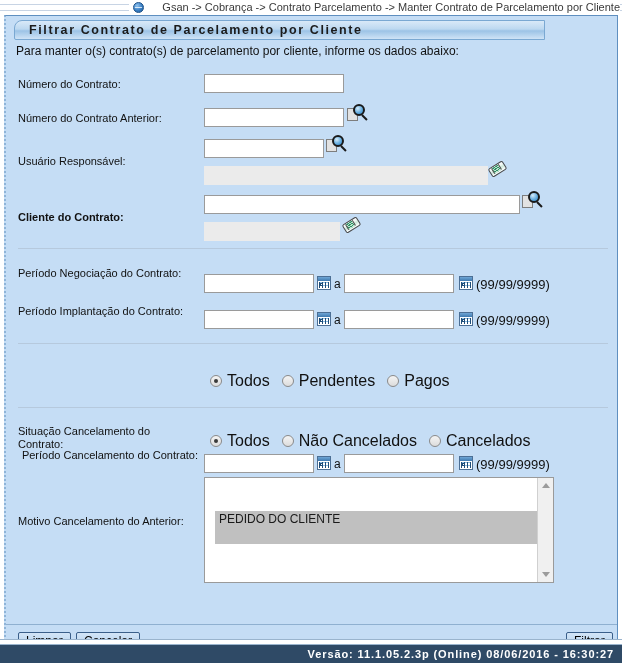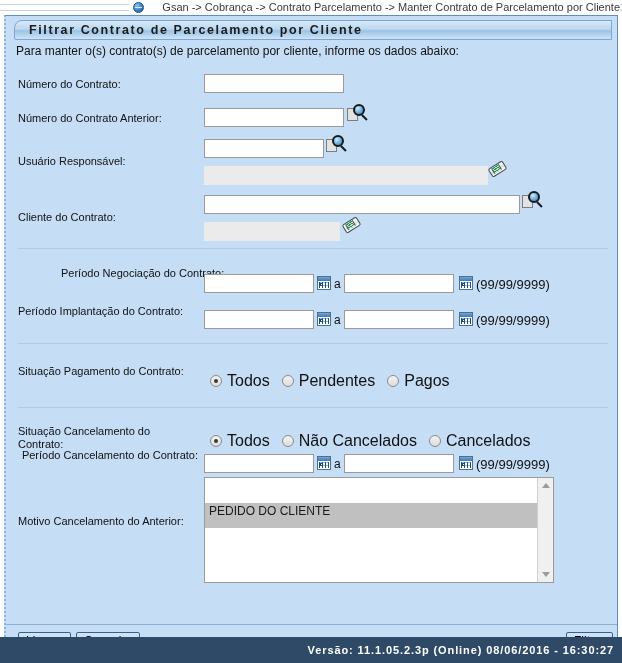--- a/index.html
+++ b/index.html
@@ -89,7 +89,7 @@
   .title-bar {
     position: absolute;
     left: 8px; top: 4px;
-    width: 598px; height: 20px;
+    width: 531px; height: 20px;
     box-sizing: border-box;
     background: linear-gradient(to bottom, #d9e9f8 0%, #bcd8f0 45%, #9cc3e6 55%, #cfe3f6 100%);
     border: 1px solid #7aa8d2;

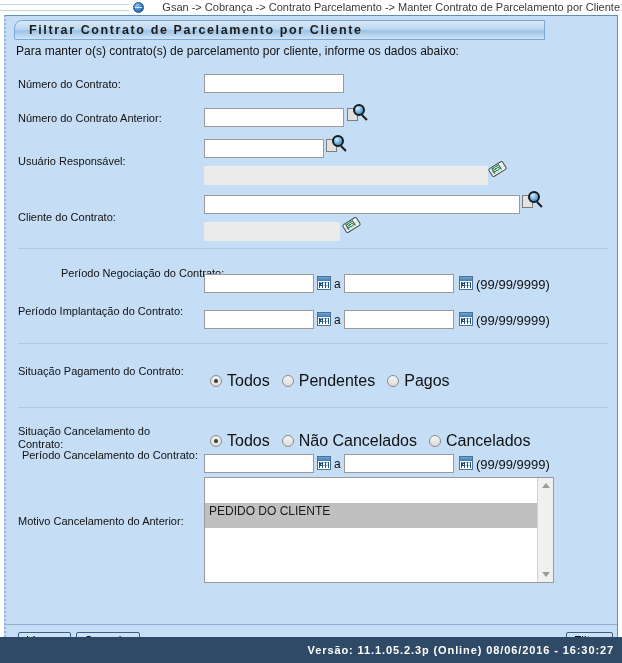--- a/index.html
+++ b/index.html
@@ -441,7 +441,7 @@
       <span class="stripe"></span>
     </span>
 
-    <div class="lbl" style="top:195px;">Cliente do Contrato:</div>
+    <div class="lbl" style="top:195px;font-weight:bold;">Cliente do Contrato:</div>
     <input class="txt" style="left: 198px; top: 179px; width: 316px;" type="text" value="">
     <span class="mag-icon" style="left:516px; top:175px;">
       <span class="page"></span>

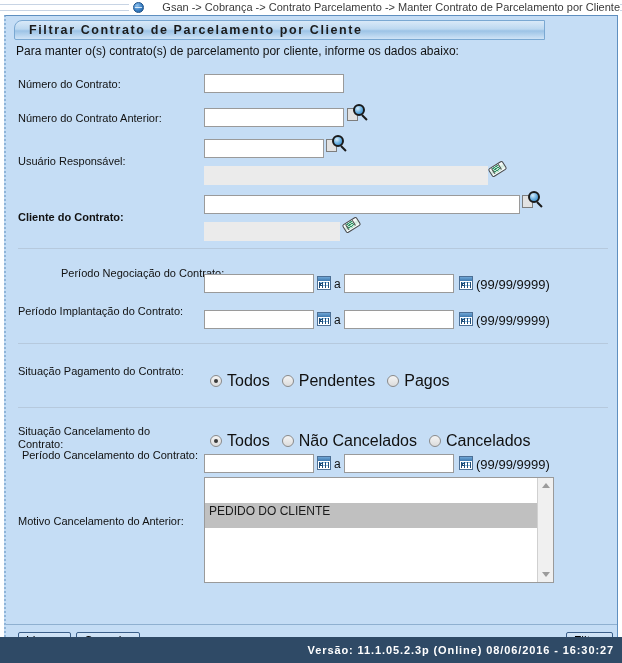--- a/index.html
+++ b/index.html
@@ -456,7 +456,7 @@
 
     <hr class="divider" style="top:232px;">
 
-    <div class="lbl lbl-2" style="top:251px;margin-left:43px;">Período Negociação do Contrato:</div>
+    <div class="lbl lbl-2" style="top:251px;">Período Negociação do Contrato:</div>
     <input class="txt" style="left: 198px; top: 258px; width: 110px;" type="text" value="">
     <span class="cal-icon" style="left:311px; top:260px;">
       <span class="top"></span>

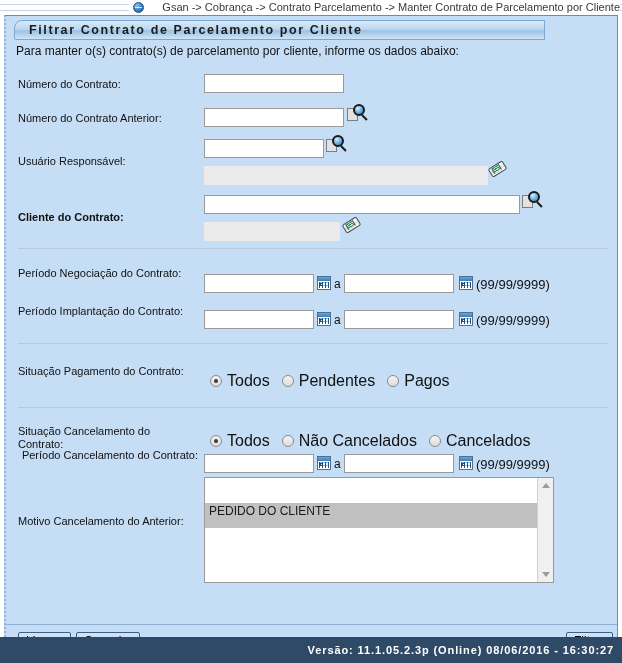--- a/index.html
+++ b/index.html
@@ -490,7 +490,6 @@
 
     <hr class="divider" style="top:327px;">
 
-    <div class="lbl lbl-2" style="top:349px;">Situação Pagamento do Contrato:</div>
     <div class="radio-group" style="left:204px; top:356px;">
       <span class="radio-item">
         <span class="radio checked"></span>

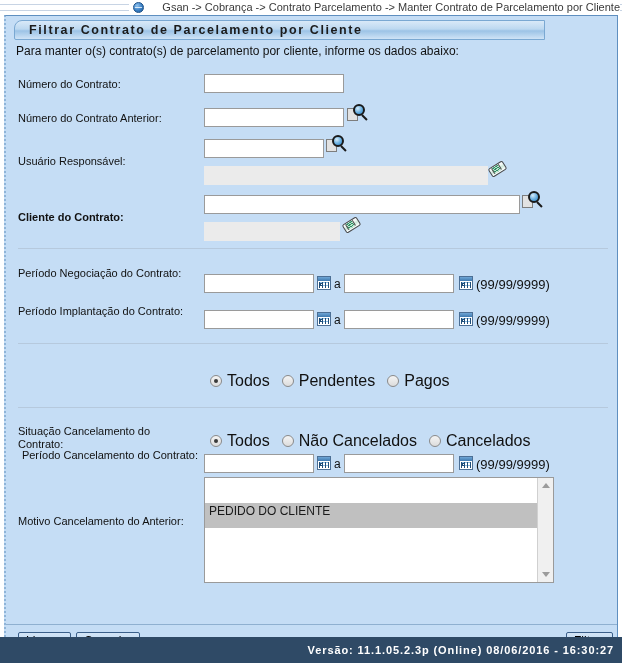--- a/index.html
+++ b/index.html
@@ -303,12 +303,13 @@
     background: #fff;
   }
   .list-item {
-    height: 25px;
+    height: 33px;
     line-height: 17px;
     padding-left: 4px;
     font-size: 12px;
     color: #111;
     white-space: nowrap;
+    margin-left: 10px;
   }
   .list-item.blank { color: transparent; }
   .list-item.selected {

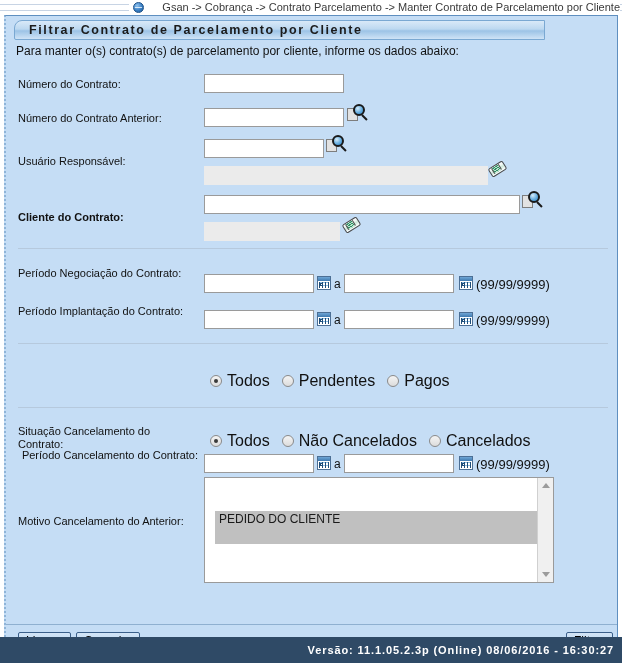--- a/index.html
+++ b/index.html
@@ -376,7 +376,7 @@
   .footer {
     position: absolute;
     left: 0; bottom: 0;
-    width: 622px; height: 26px;
+    width: 622px; height: 18px;
     background: #2f4a66;
     display: flex;
     align-items: center;

